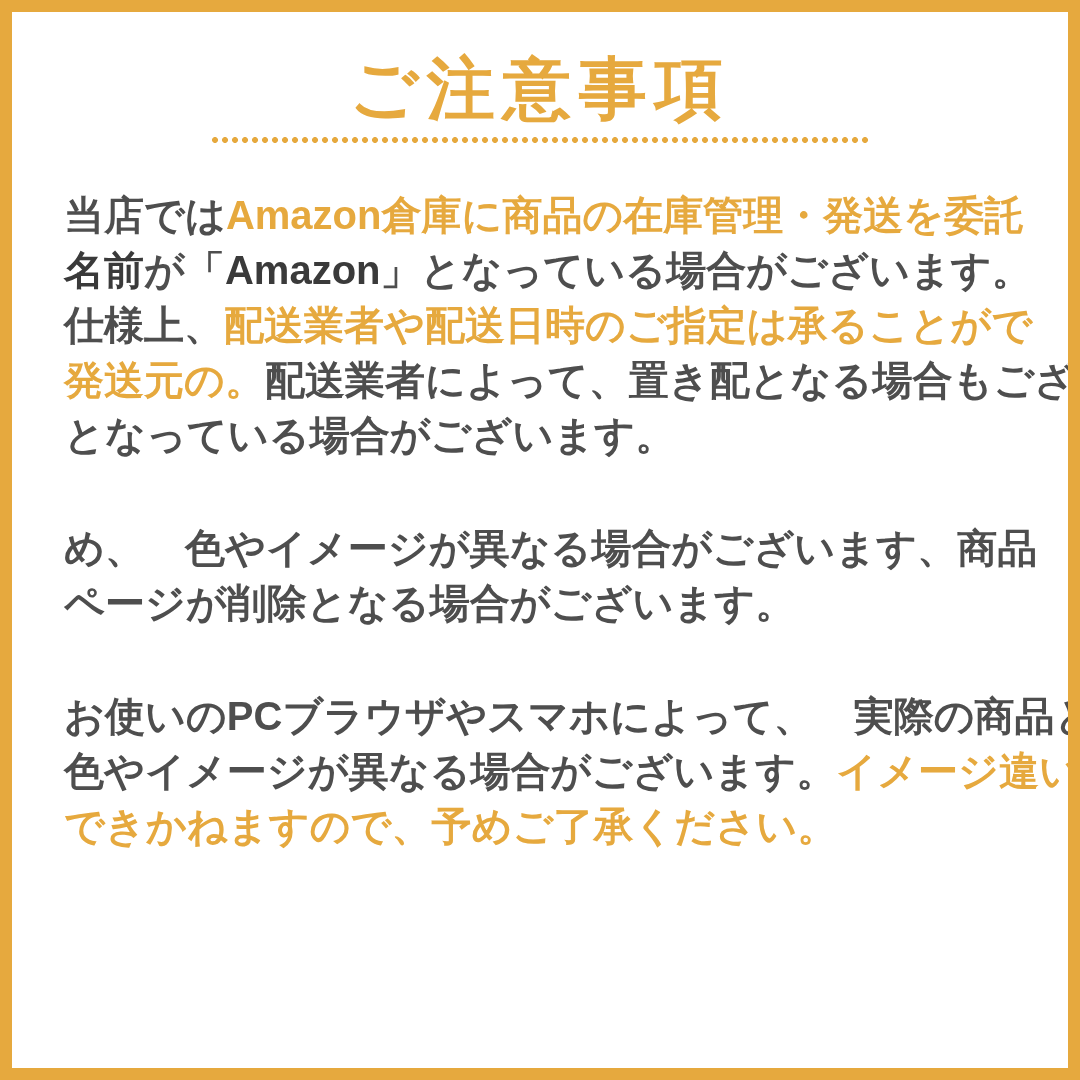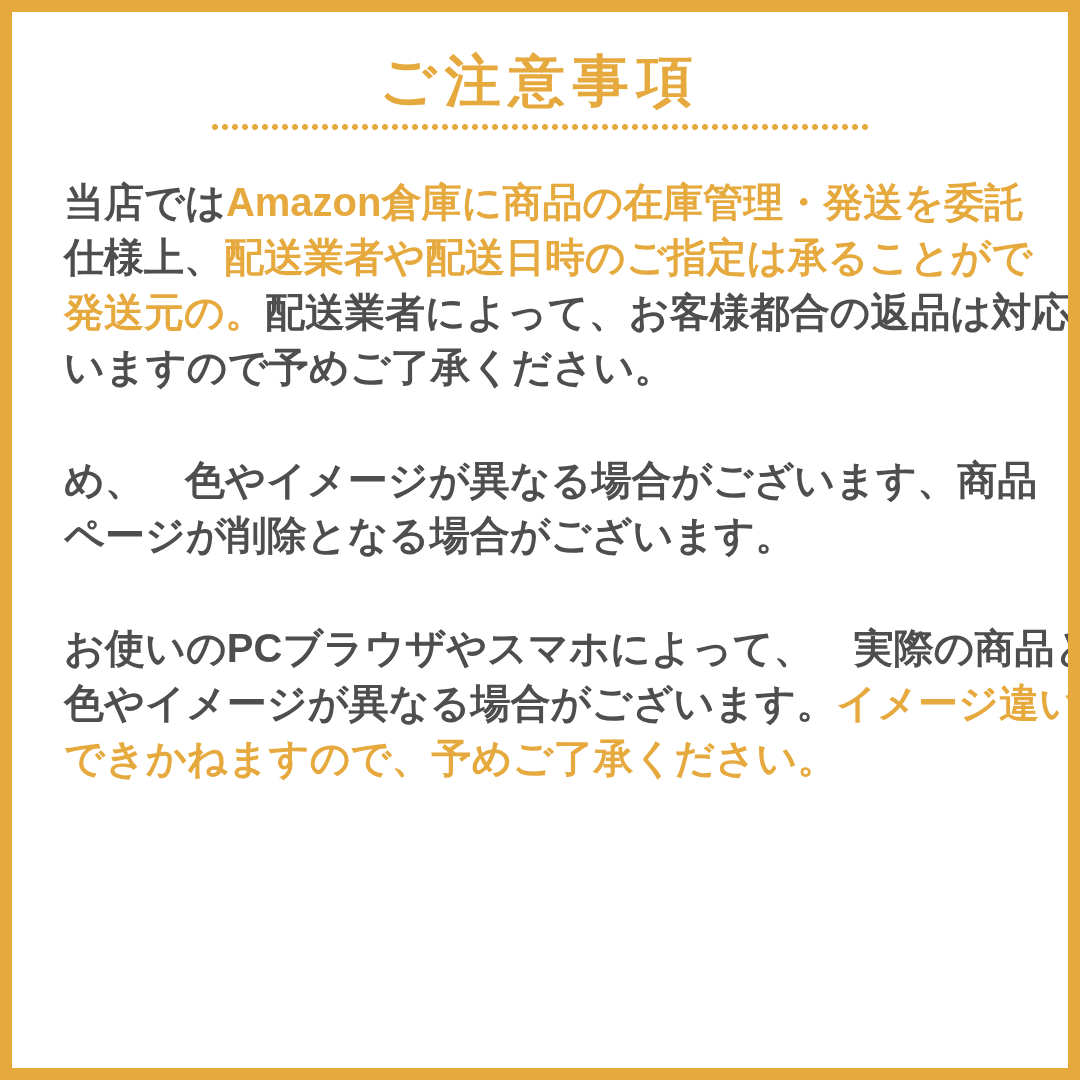--- a/index.html
+++ b/index.html
@@ -22,7 +22,7 @@
   .title{
     margin:50px 0 0;
     text-align:center;
-    font-size:56px;
+    font-size:68px;
     font-weight:800;
     letter-spacing:8px;
     line-height:1.12;

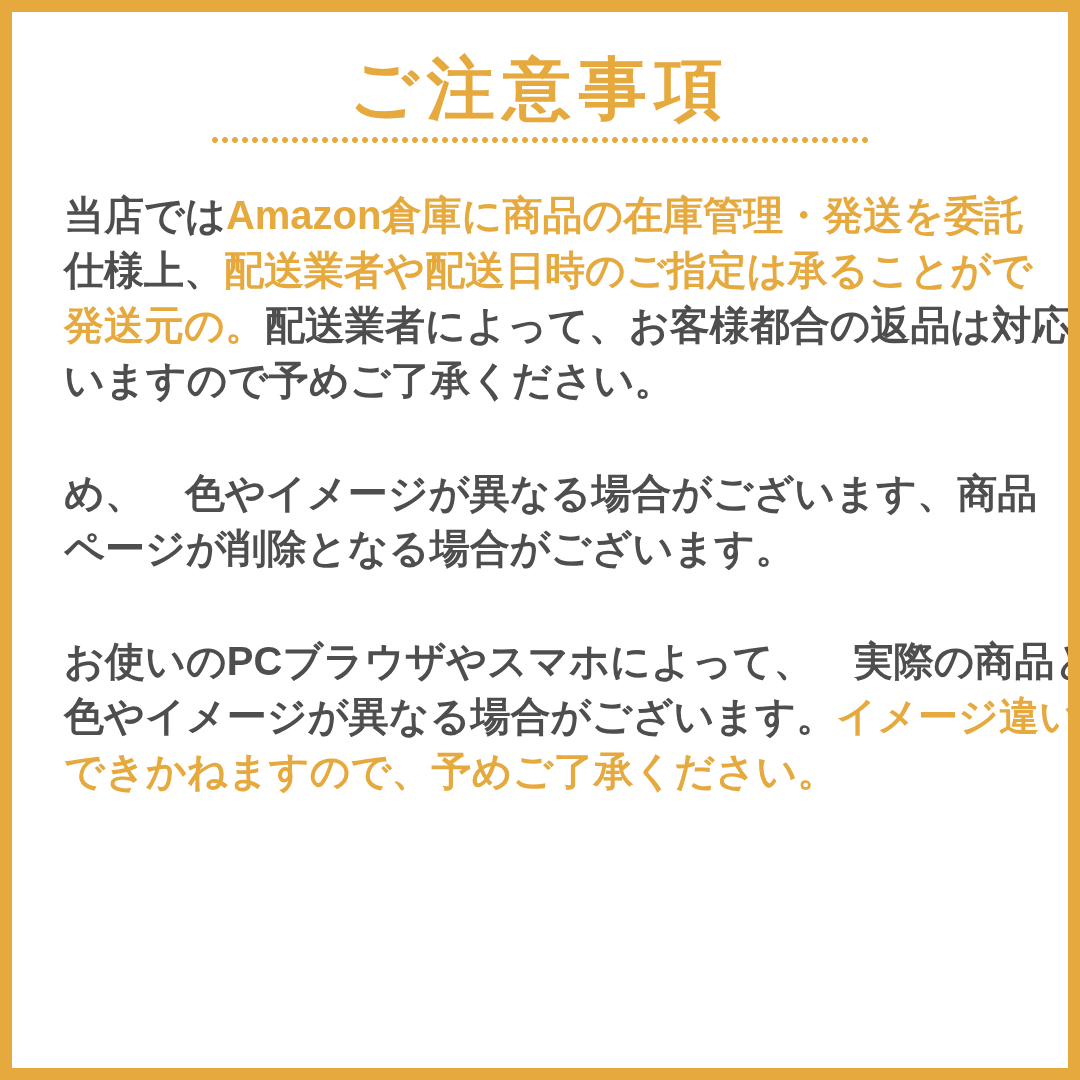--- a/index.html
+++ b/index.html
@@ -61,6 +61,7 @@
 <div class="content" id="notice-body">
     <p class="para">
       <span class="line"><span class="run-normal">当店では</span><span class="run-accent">Amazon倉庫に商品の在庫管理・発送を委託</span></span>
+      <span class="line"><span class="run-strong">名前</span><span class="run-normal">が「</span><span class="run-strong">Amazon</span><span class="run-normal">」となっている場合がございます。</span></span>
       <span class="line"><span class="run-normal">仕様上、</span><span class="run-accent">配送業者や配送日時のご指定は承ることがで</span></span>
       <span class="line"><span class="run-accent">発送元の。</span><span class="run-normal">配送業者によって、お客様都合の返品は対応</span></span>
       <span class="line"><span class="run-normal">いますので予めご了承ください。</span></span>

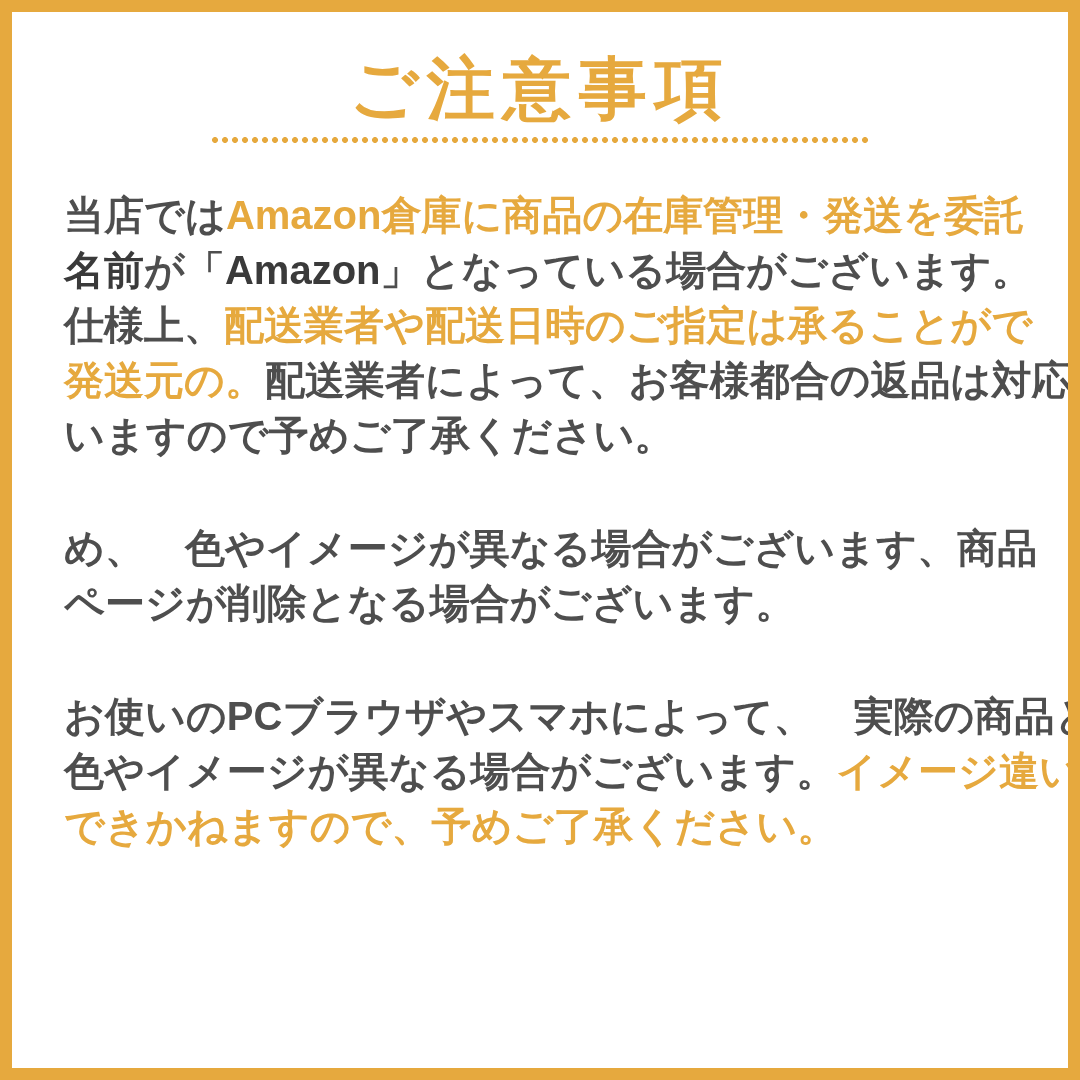--- a/index.html
+++ b/index.html
@@ -63,7 +63,7 @@
       <span class="line"><span class="run-normal">当店では</span><span class="run-accent">Amazon倉庫に商品の在庫管理・発送を委託</span></span>
       <span class="line"><span class="run-strong">名前</span><span class="run-normal">が「</span><span class="run-strong">Amazon</span><span class="run-normal">」となっている場合がございます。</span></span>
       <span class="line"><span class="run-normal">仕様上、</span><span class="run-accent">配送業者や配送日時のご指定は承ることがで</span></span>
-      <span class="line"><span class="run-accent">発送元の。</span><span class="run-normal">配送業者によって、お客様都合の返品は対応</span></span>
+      <span class="line"><span class="run-accent">発送元の。</span><span class="run-normal">配送業者によって、置き配となる場合もござ</span></span>
       <span class="line"><span class="run-normal">いますので予めご了承ください。</span></span>
     </p>
     <p class="para">

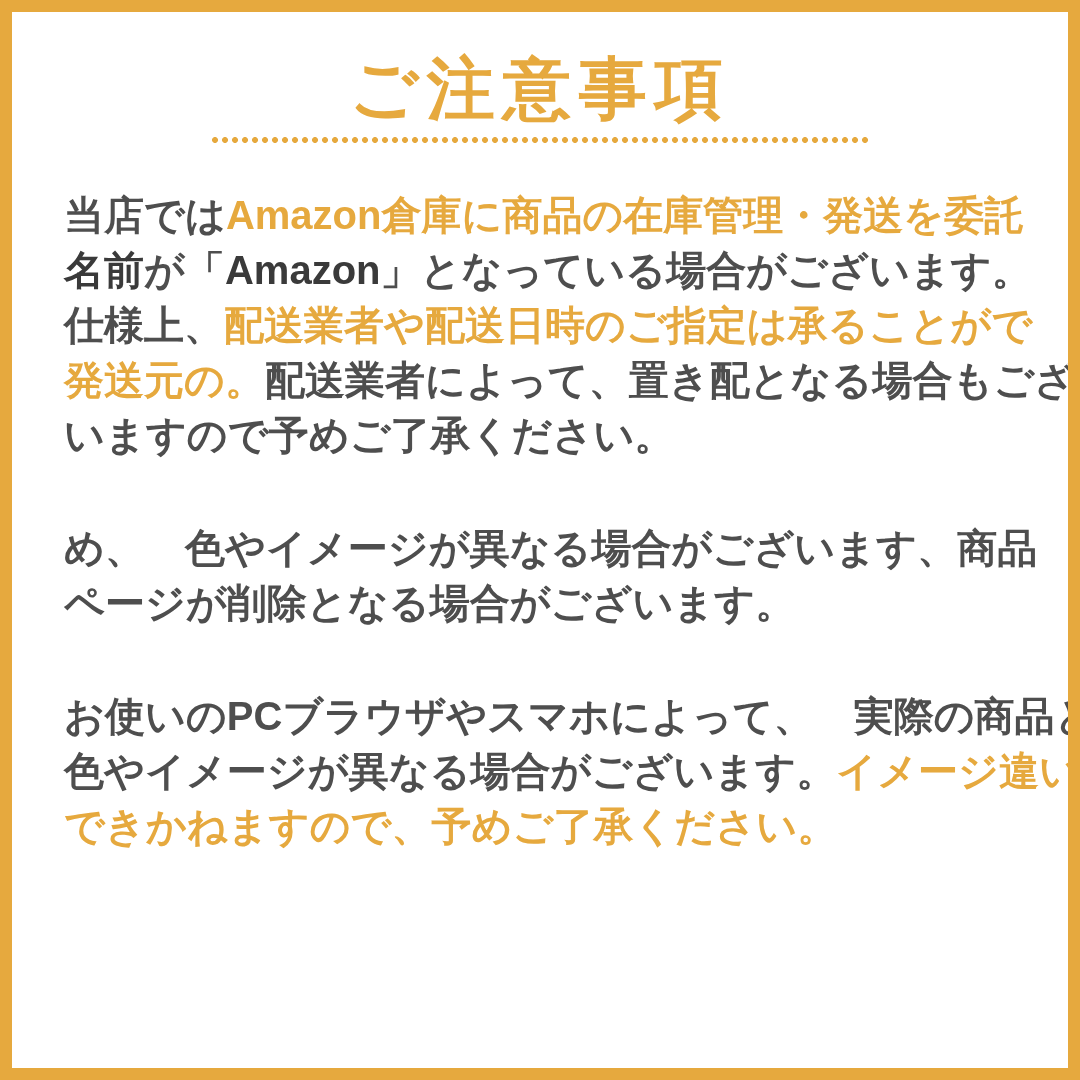--- a/index.html
+++ b/index.html
@@ -64,7 +64,7 @@
       <span class="line"><span class="run-strong">名前</span><span class="run-normal">が「</span><span class="run-strong">Amazon</span><span class="run-normal">」となっている場合がございます。</span></span>
       <span class="line"><span class="run-normal">仕様上、</span><span class="run-accent">配送業者や配送日時のご指定は承ることがで</span></span>
       <span class="line"><span class="run-accent">発送元の。</span><span class="run-normal">配送業者によって、置き配となる場合もござ</span></span>
-      <span class="line"><span class="run-normal">いますので予めご了承ください。</span></span>
+      <span class="line"><span class="run-normal">となっている場合がございます。</span></span>
     </p>
     <p class="para">
       <span class="line"><span class="run-normal">め、　色やイメージが異なる場合がございます、商品</span></span>

